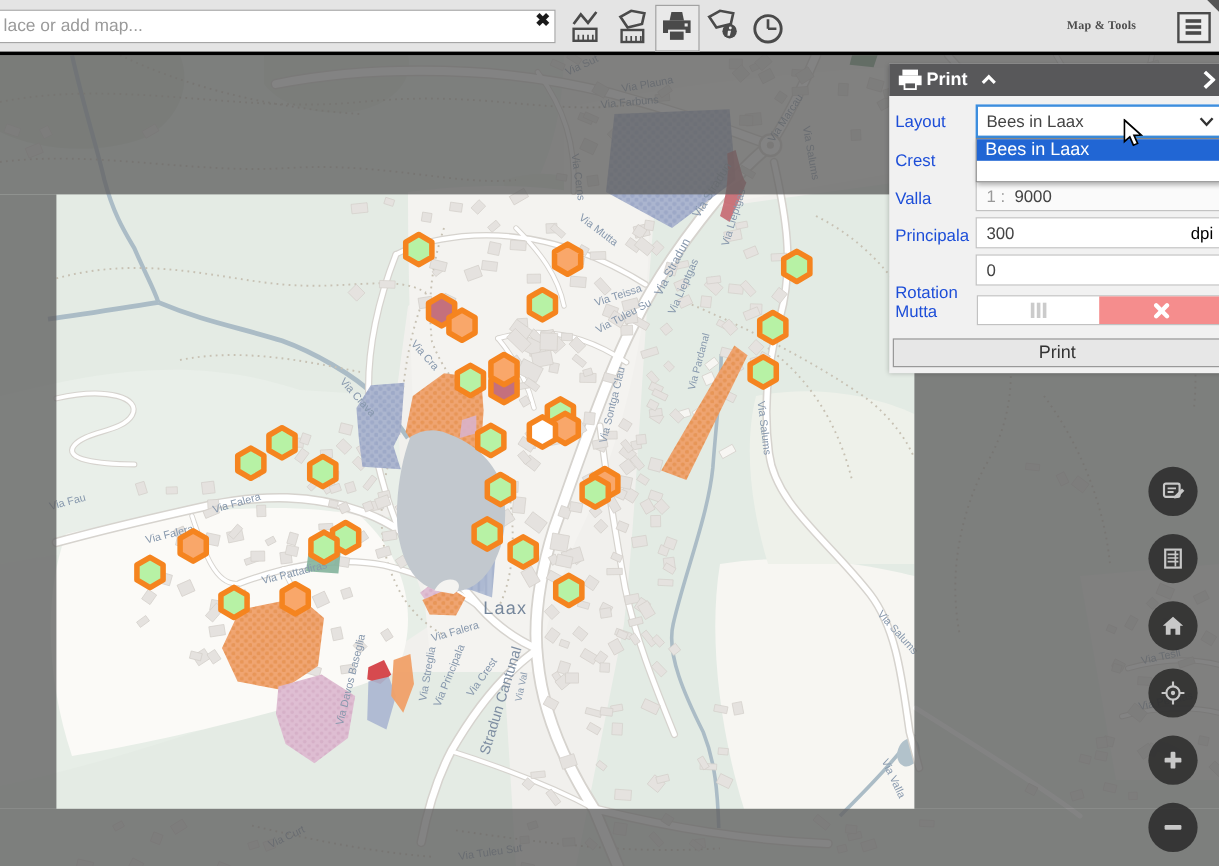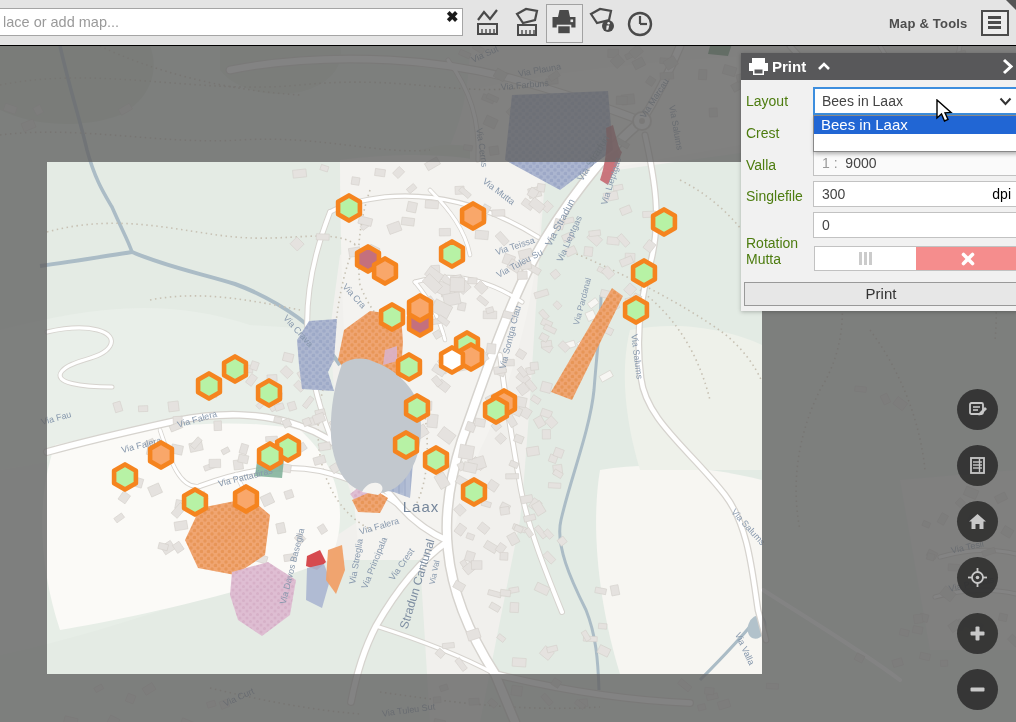--- a/index.html
+++ b/index.html
@@ -6,7 +6,7 @@
  font-family:"Liberation Sans",sans-serif;background:#e8e8e8;position:relative;}
 #map{position:absolute;left:0;top:0;}
 #toolbar{position:absolute;left:0;top:0;width:1016px;height:46px;background:#e4e4e4;
- border-bottom:1px solid #000000;box-sizing:border-box;z-index:20;}
+ border-bottom:3px solid #000000;box-sizing:border-box;z-index:20;}
 #searchbox{position:absolute;left:-10px;top:8px;width:473px;height:28px;background:#fff;
  border:1px solid #a5a5a5;box-sizing:border-box;color:#9a9a9a;font-size:14.5px;line-height:26px;padding-left:12px;}
 #clearx{position:absolute;left:446px;top:8px;font-size:15px;color:#1a1a1a;font-weight:bold;}

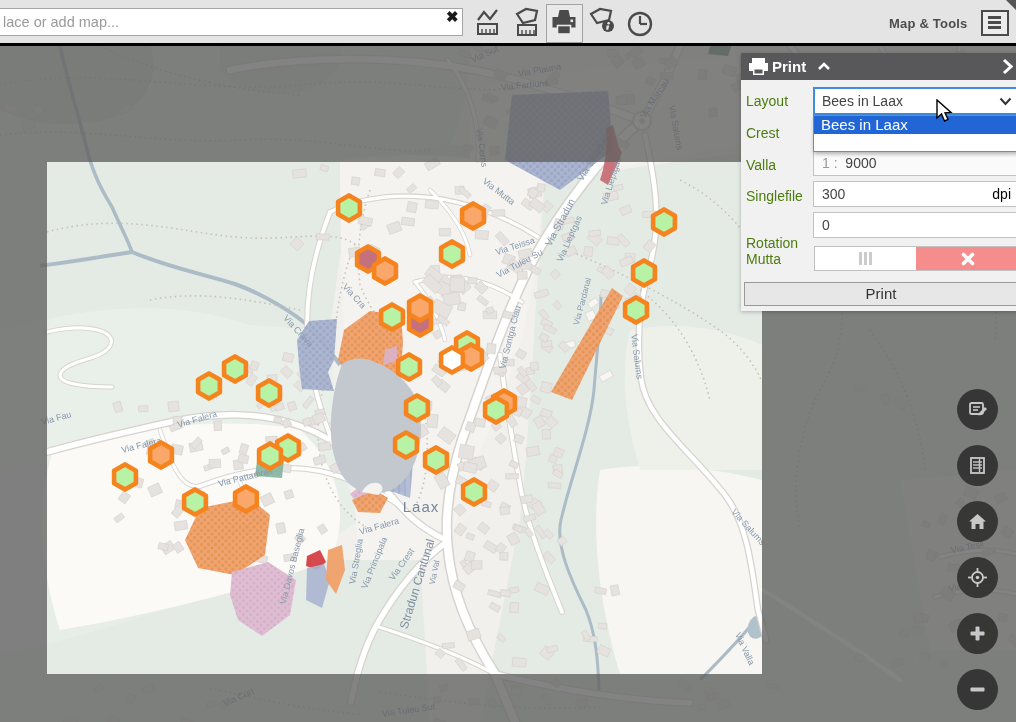--- a/index.html
+++ b/index.html
@@ -11,7 +11,7 @@
  border:1px solid #a5a5a5;box-sizing:border-box;color:#9a9a9a;font-size:14.5px;line-height:26px;padding-left:12px;}
 #clearx{position:absolute;left:446px;top:8px;font-size:15px;color:#1a1a1a;font-weight:bold;}
 .ticon{position:absolute;top:4px;width:36px;height:38px;}
-#mapandtools{position:absolute;left:889px;top:16px;font-size:13px;font-weight:bold;color:#4d4d4d;letter-spacing:0.2px;}
+#mapandtools{position:absolute;left:889px;top:16px;font-size:10px;font-weight:bold;color:#4d4d4d;letter-spacing:0.2px;font-family:Liberation Serif, serif;}
 #menubtn{position:absolute;left:981px;top:10px;width:28px;height:26px;border:2.5px solid #4a4a4a;box-sizing:border-box;background:#ececec;}
 #menubtn .bar{position:absolute;left:5px;width:13px;height:2.6px;background:#4a4a4a;}
 #corner{position:absolute;right:0;top:0;width:0;height:0;border-left:10px solid transparent;border-top:10px solid #555;z-index:30;}

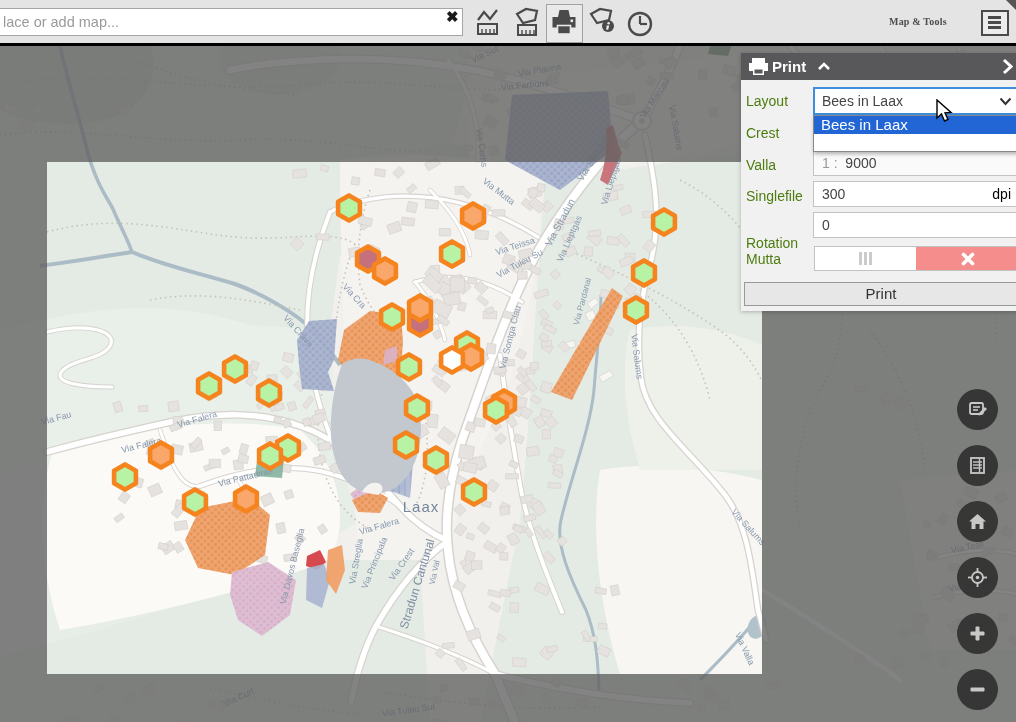--- a/index.html
+++ b/index.html
@@ -19,7 +19,7 @@
  box-shadow:0 1px 4px rgba(0,0,0,0.25);}
 #phead{position:absolute;left:0;top:0;width:277px;height:27px;background:#58585a;color:#fff;}
 #ptitle{position:absolute;left:31px;top:5px;font-size:15px;font-weight:bold;}
-.prow{position:absolute;left:5px;font-size:14px;color:#4d7c0f;}
+.prow{position:absolute;left:5px;font-size:14px;color:#1d4ed8;}
 #pselect{position:absolute;left:72px;top:34px;width:207px;height:28px;background:#fff;border:2px solid #3d8ede;box-sizing:border-box;
  font-size:14px;color:#444;line-height:24px;padding-left:7px;}
 #pdrop{position:absolute;left:813px;top:115px;width:205px;height:37px;background:#fff;border:1px solid #888;box-sizing:border-box;z-index:40;box-shadow:1px 2px 4px rgba(0,0,0,0.3);}

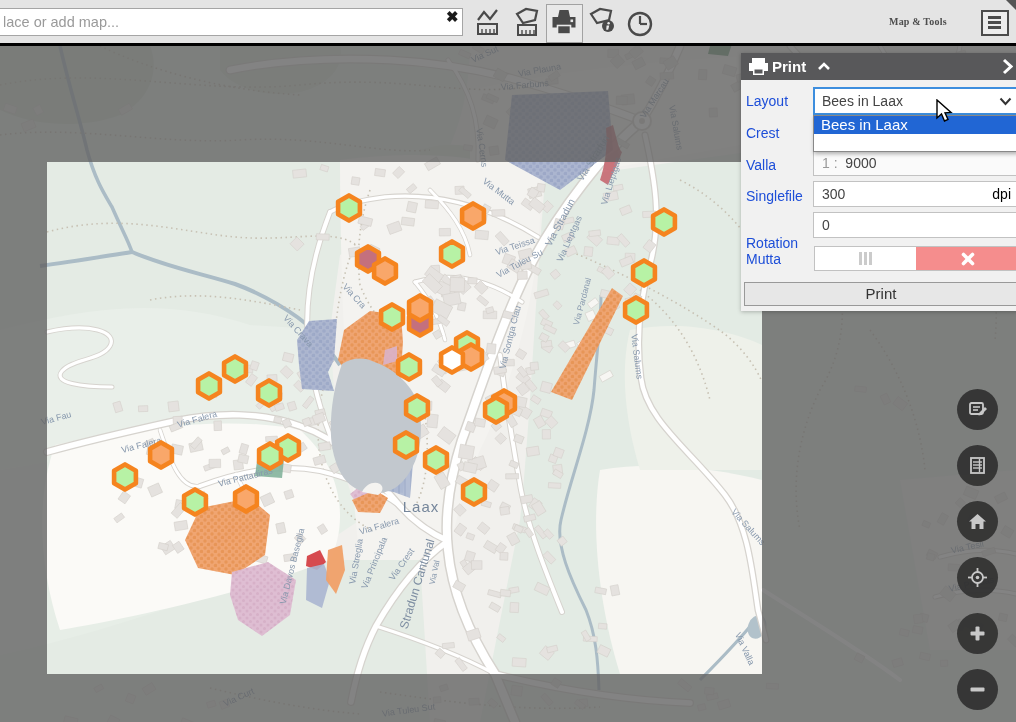--- a/index.html
+++ b/index.html
@@ -757,7 +757,7 @@
  <div class="prow" style="top:40px">Layout</div>
  <div class="prow" style="top:72px">Crest</div>
  <div class="prow" style="top:104px">Valla</div>
- <div class="prow" style="top:135px">Singlefile</div>
+ <div class="prow" style="top:135px">Principala</div>
  <div class="prow" style="top:182px">Rotation</div>
  <div class="prow" style="top:198px">Mutta</div>
  <div id="pselect">Bees in Laax

